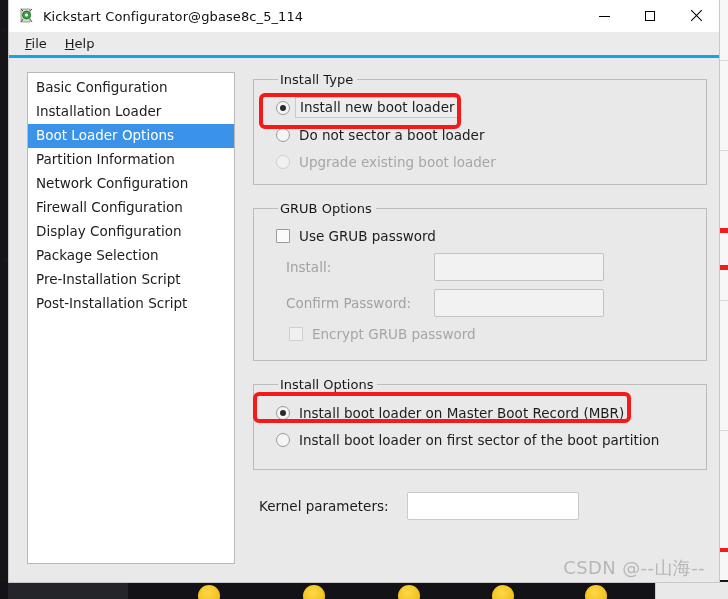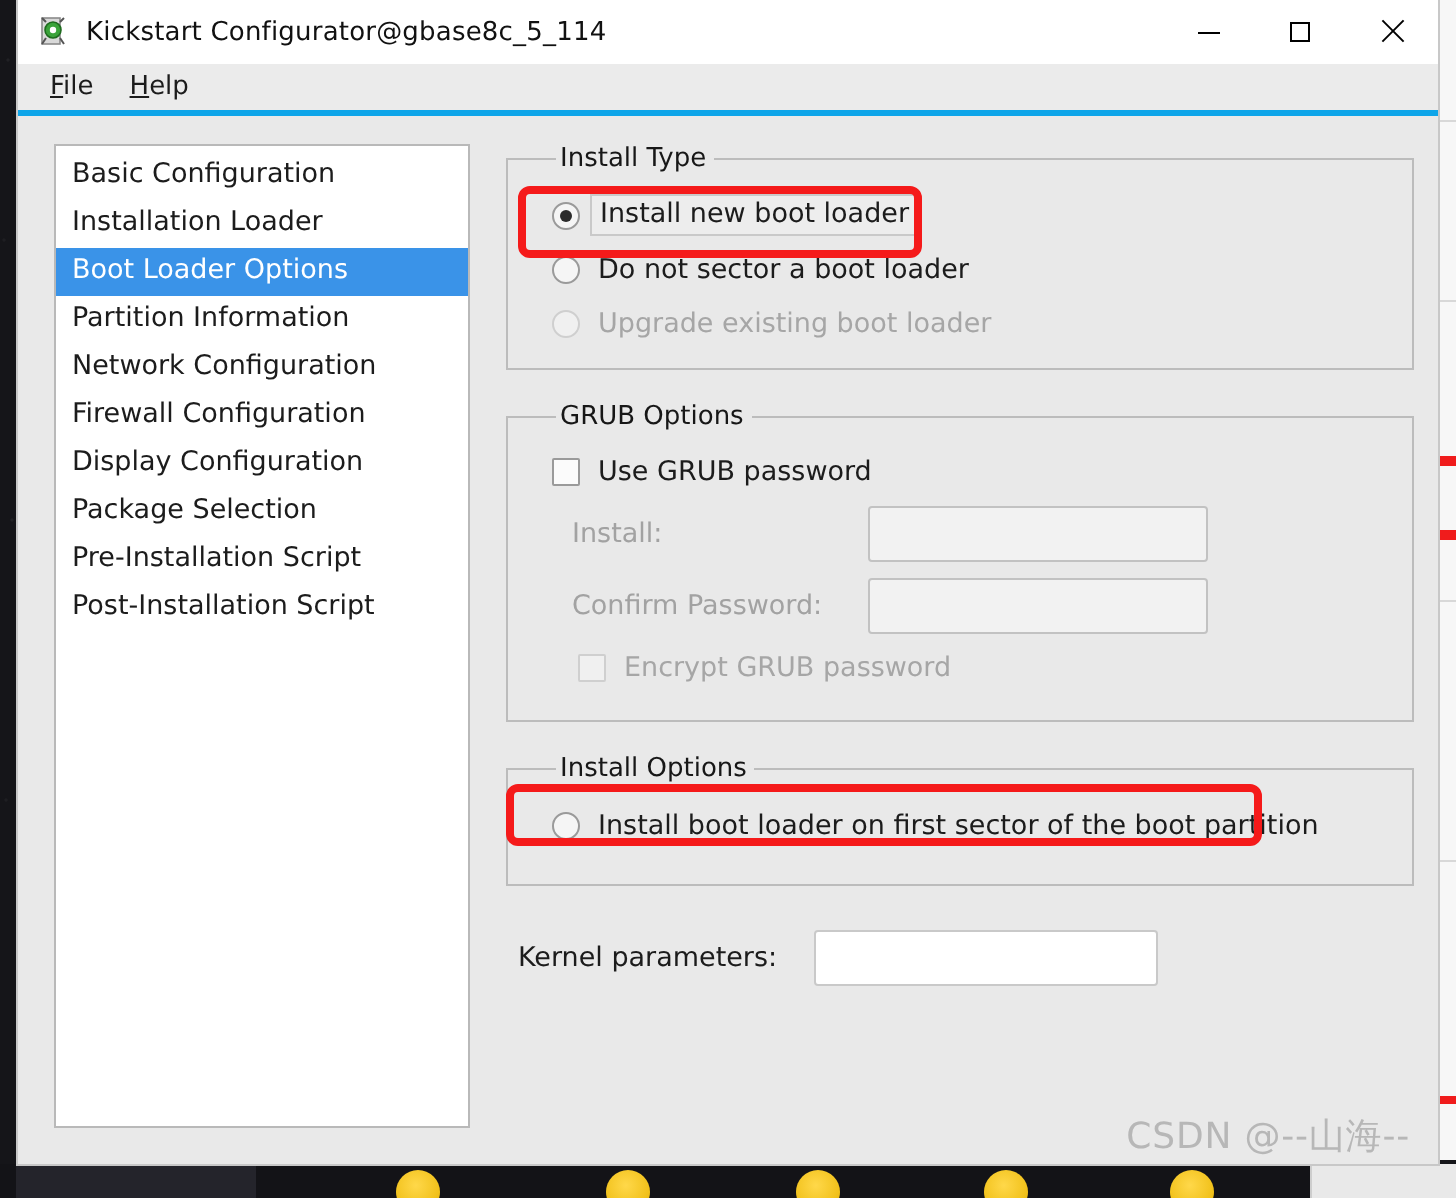--- a/index.html
+++ b/index.html
@@ -478,6 +478,10 @@
       <fieldset class="group" style="margin-top:16px;padding-bottom:16px;">
         <legend>Install Options</legend>
 
+        <div class="opt-row">
+          <span class="radio checked"></span>
+          <span class="lbl">Install boot loader on Master Boot Record (MBR)</span>
+        </div>
 
         <div class="opt-row">
           <span class="radio"></span>

